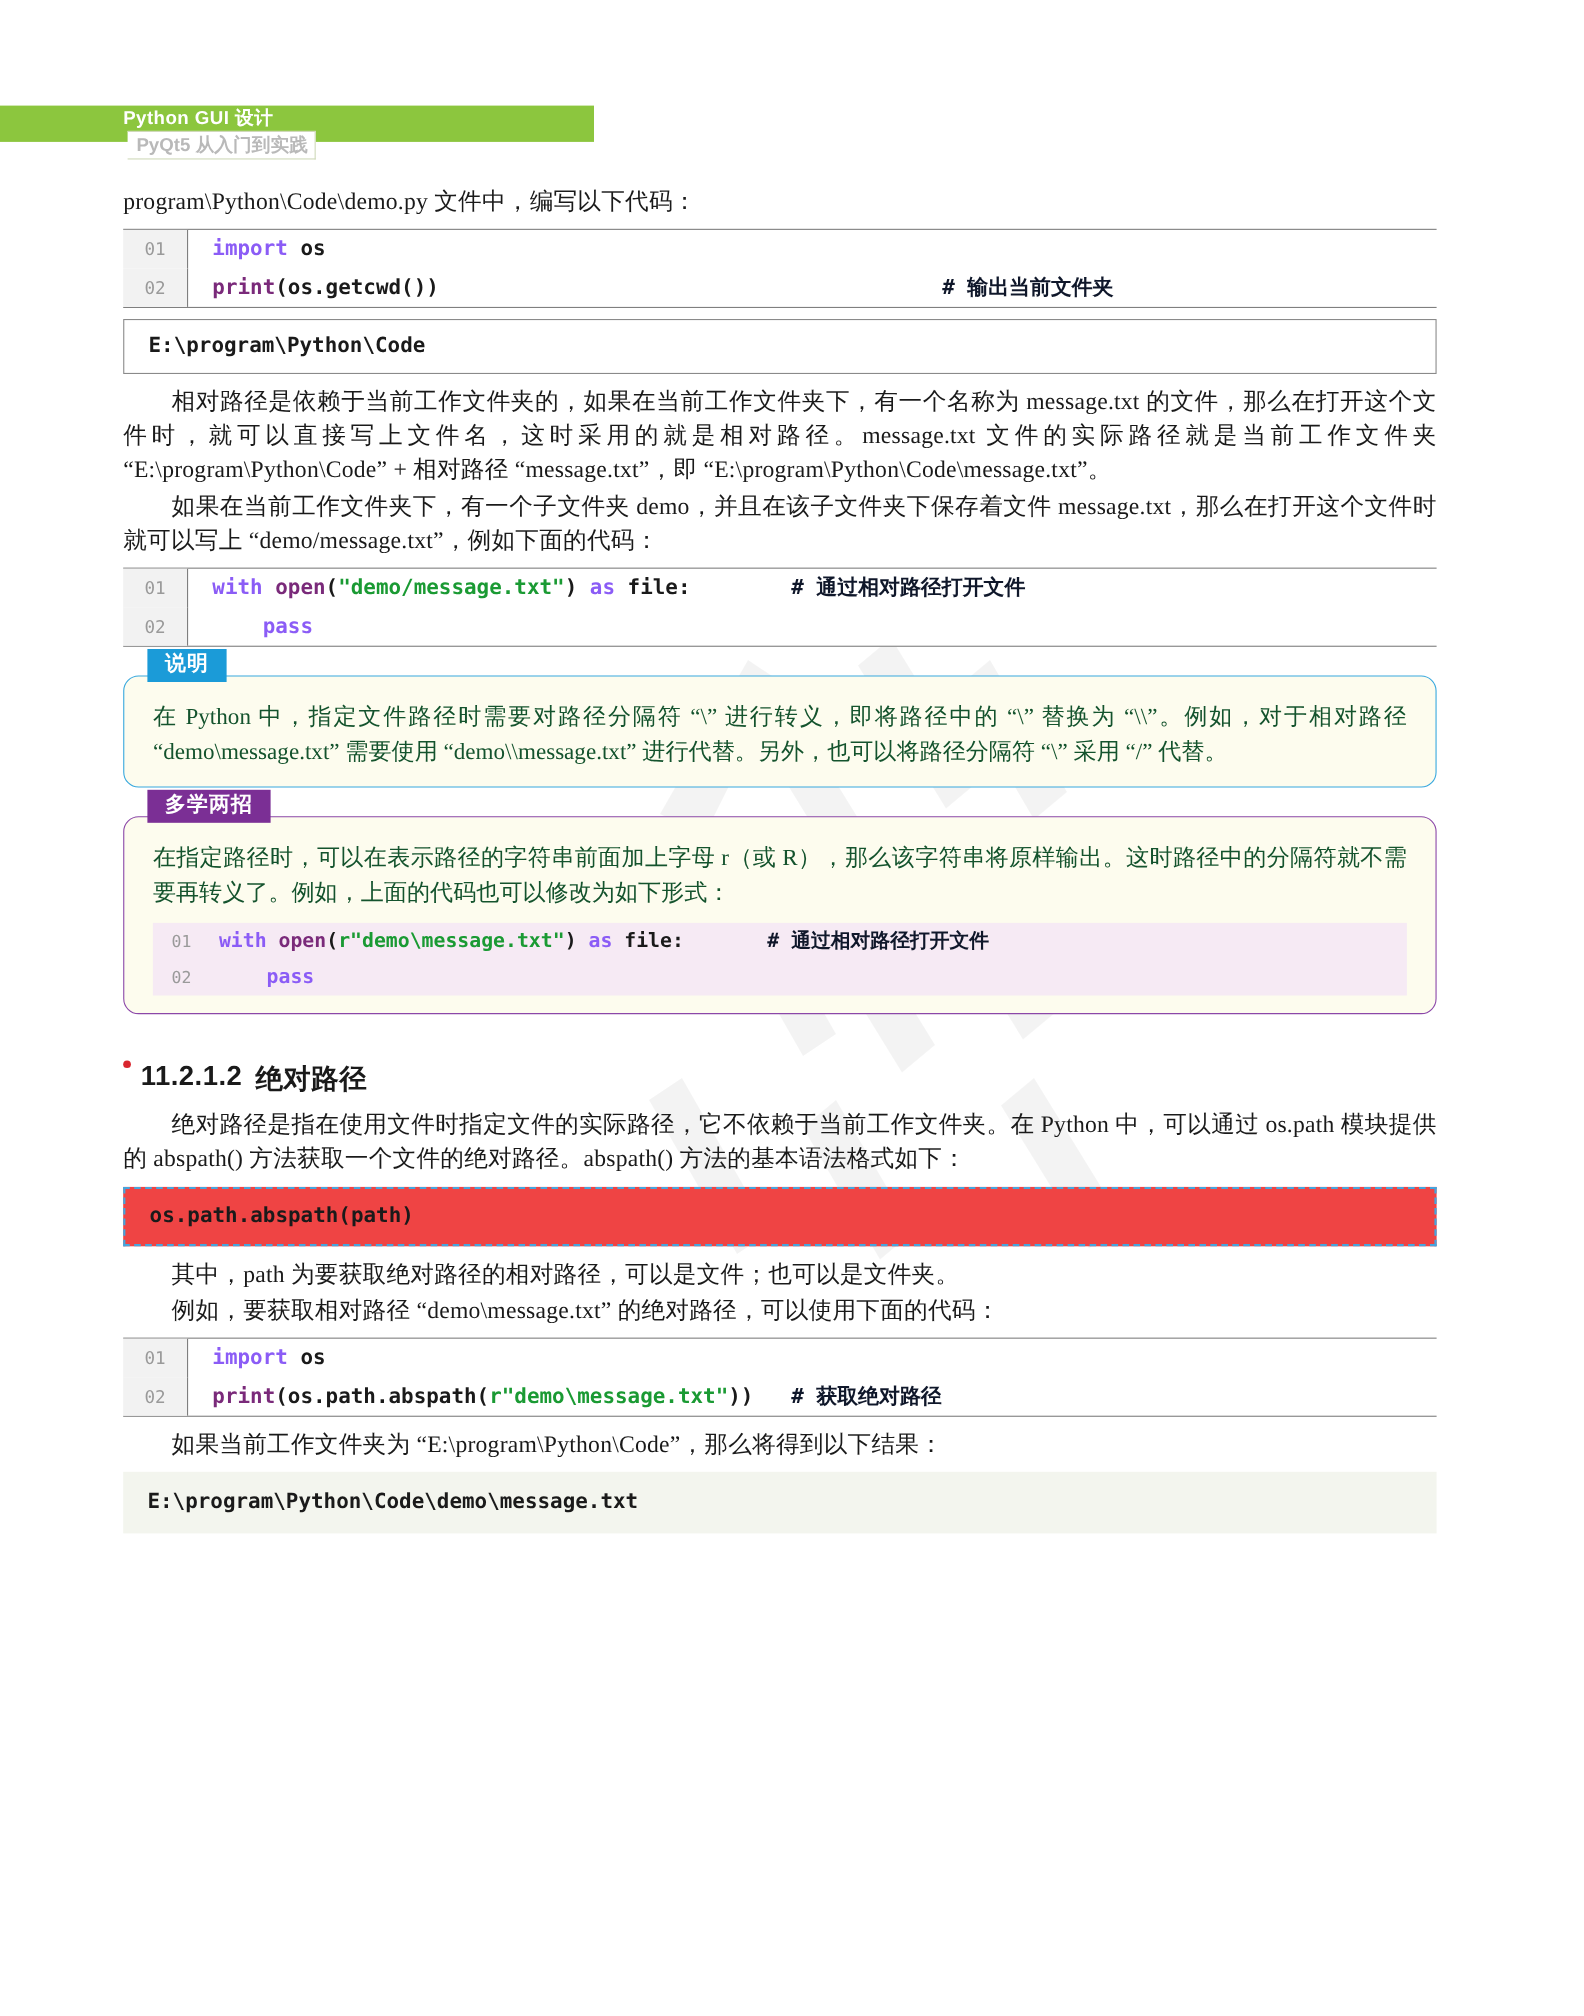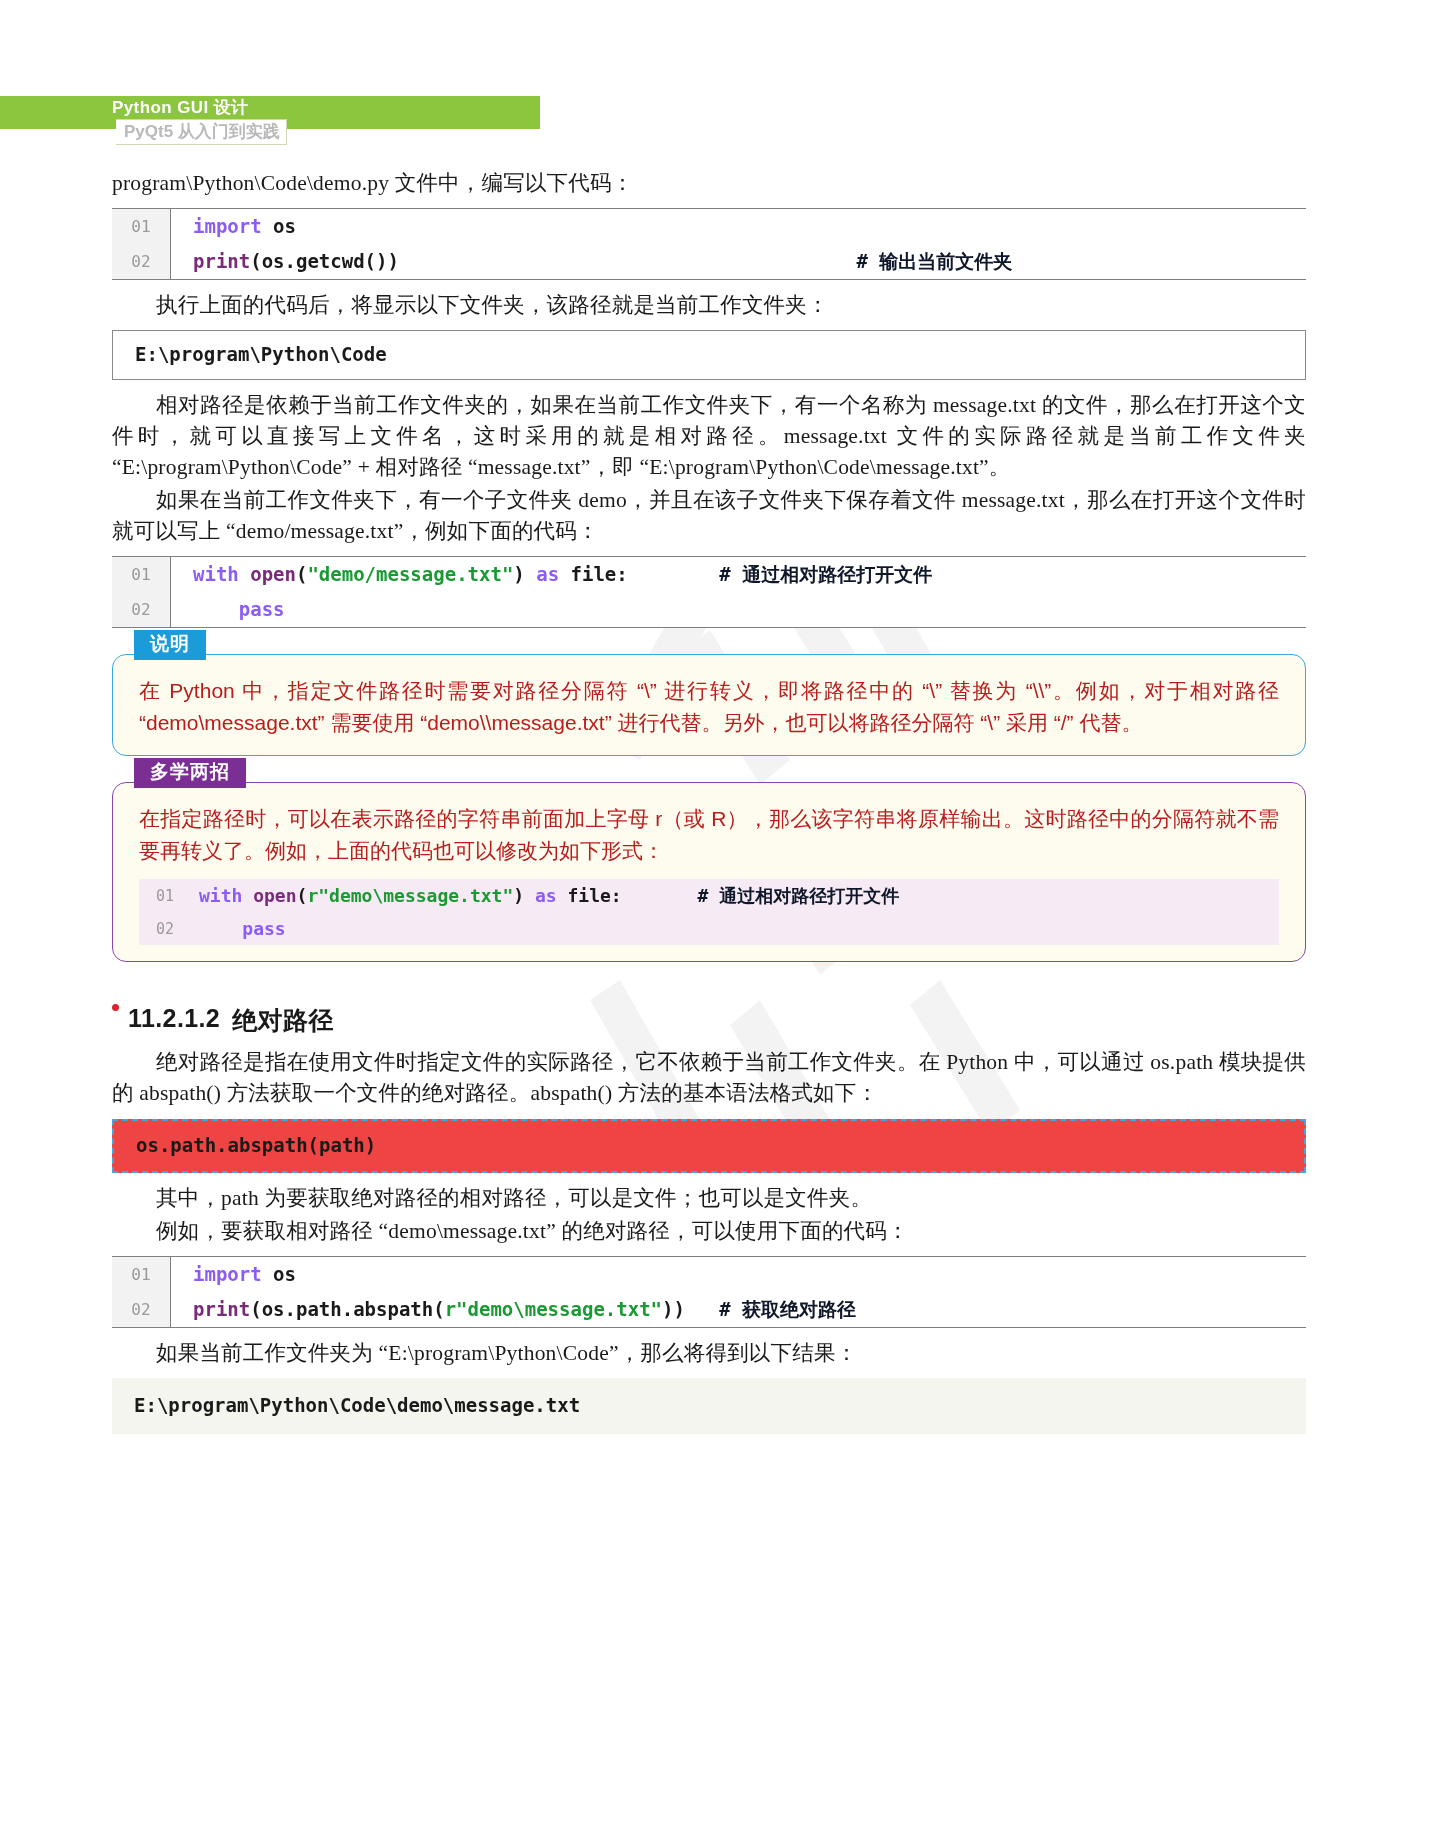--- a/index.html
+++ b/index.html
@@ -292,7 +292,6 @@
       </div>
     </div>
 
-    <p class="para indent">执行上面的代码后，将显示以下文件夹，该路径就是当前工作文件夹：</p>
 
     <div class="outbox">E:\program\Python\Code</div>
 

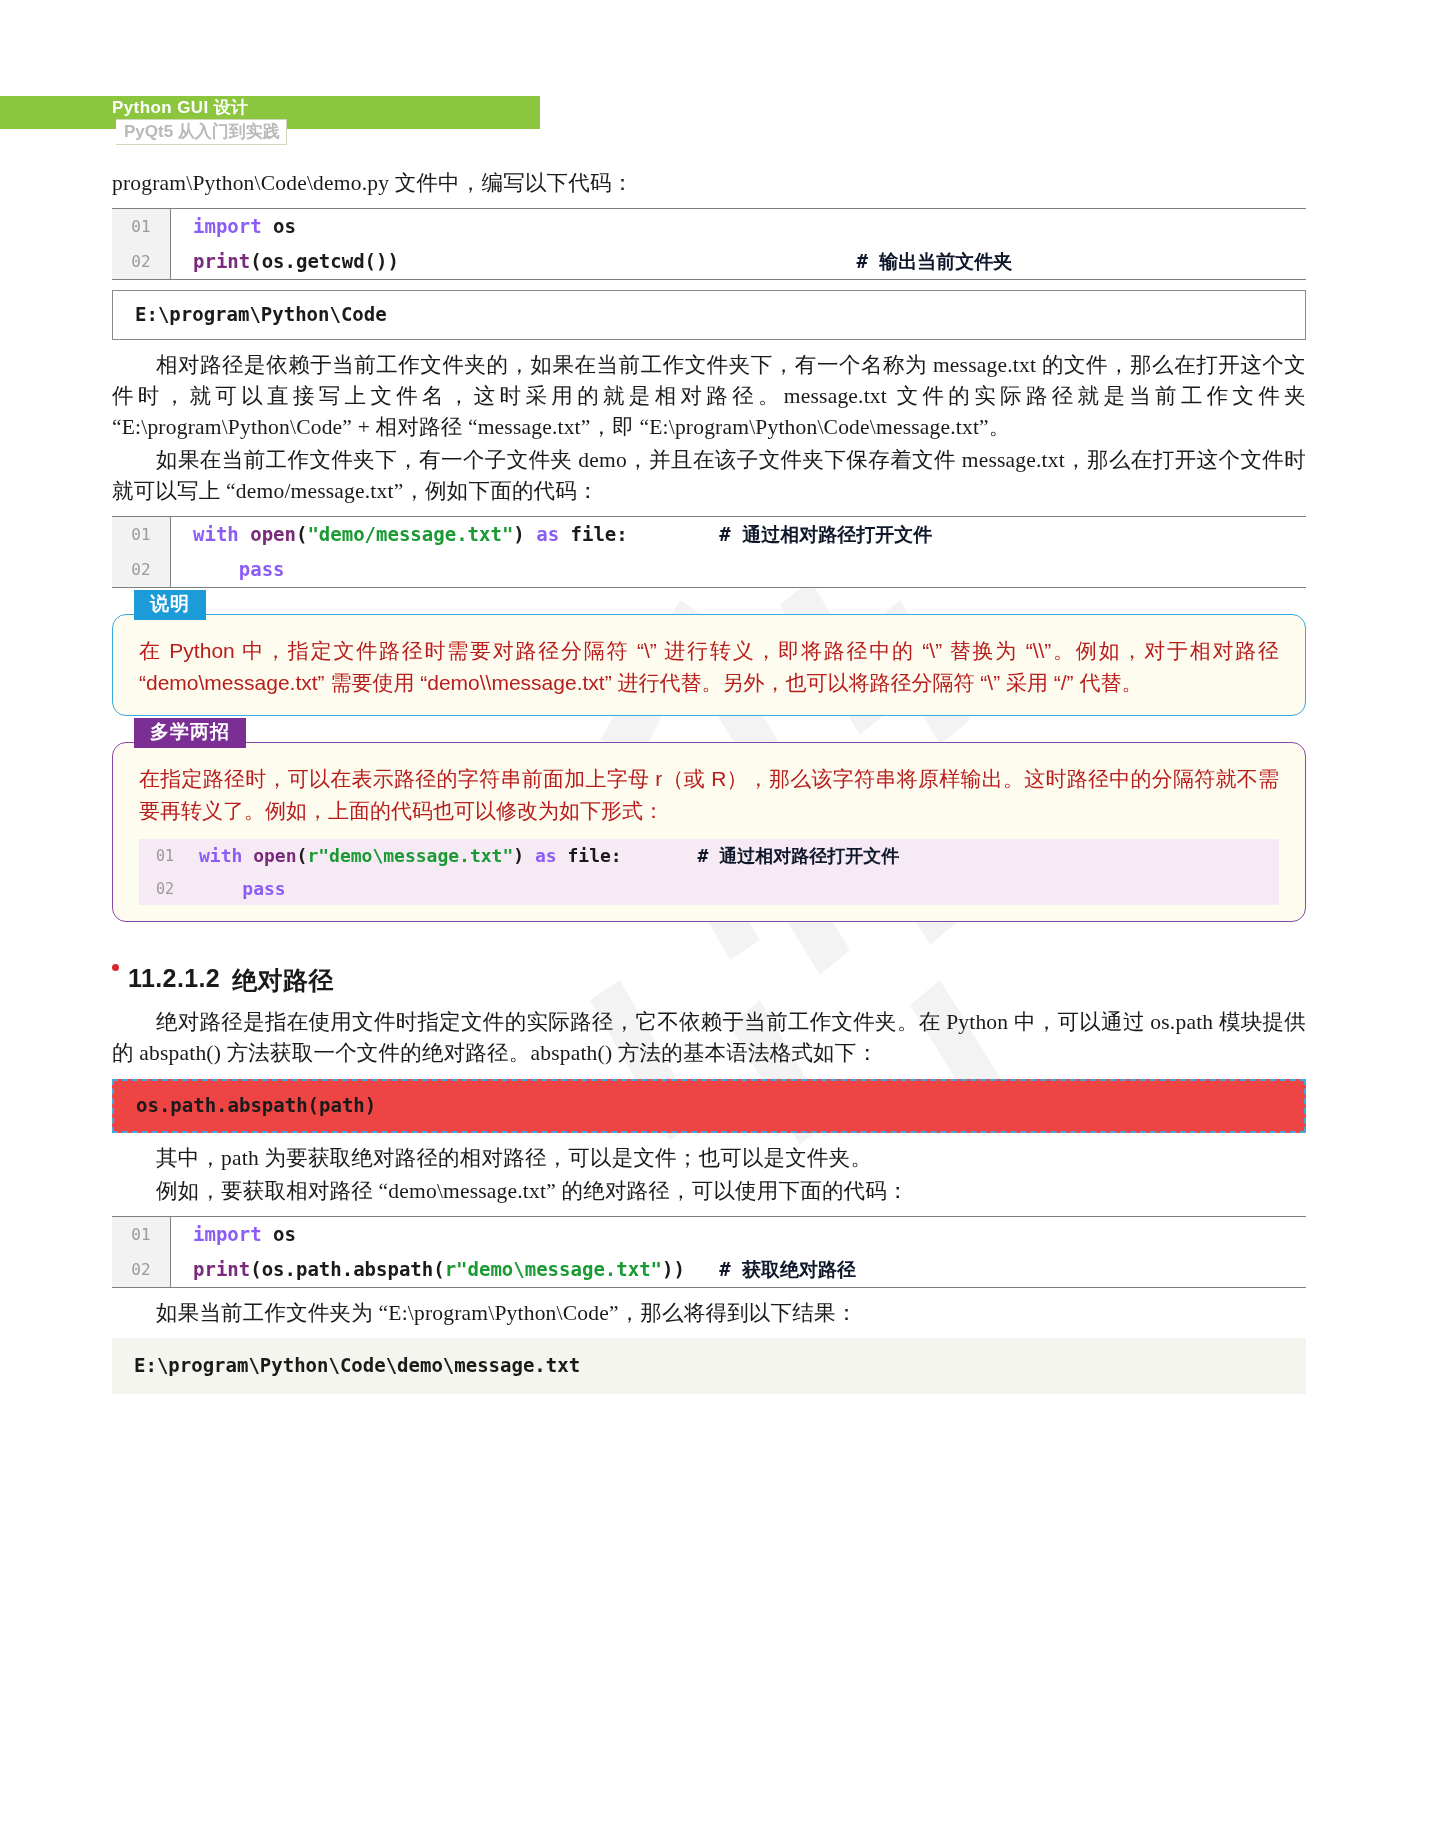--- a/index.html
+++ b/index.html
@@ -190,10 +190,10 @@
     box-sizing: border-box;
   }
   .callout .ctext {
-    font-family: Liberation Sans, sans-serif;
+    font-family: Liberation Serif, serif;
     font-size: 21px;
     line-height: 32px;
-    color: #b91c1c;
+    color: #14532d;
     margin: 0;
     text-align: justify;
   }

